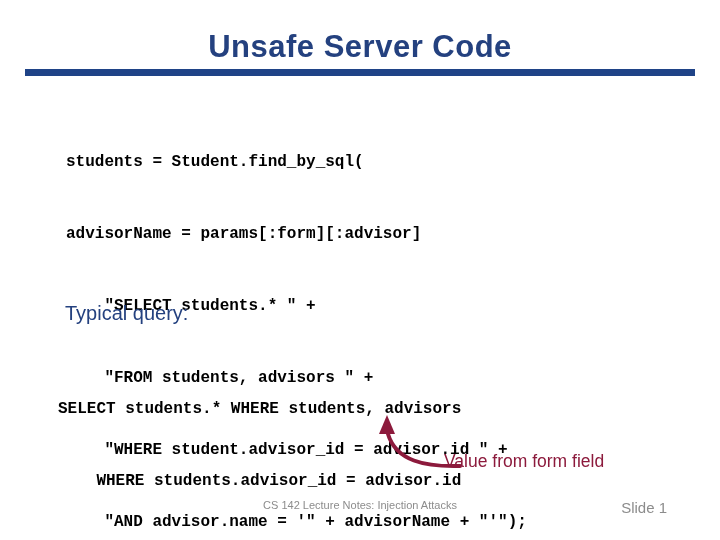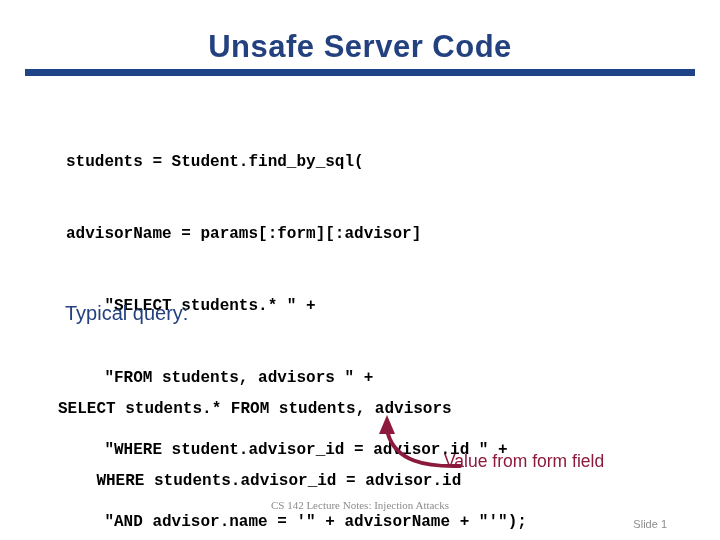--- a/index.html
+++ b/index.html
@@ -103,7 +103,7 @@
   <div class="typical-query-label">Typical query:</div>
 
   <div class="code code-query">
-    <div class="code-line">SELECT students.* FROM students, advisors</div>
+    <div class="code-line">SELECT students.* WHERE students, advisors</div>
     <div class="code-line">    WHERE students.advisor_id = advisor.id</div>
     
   </div>

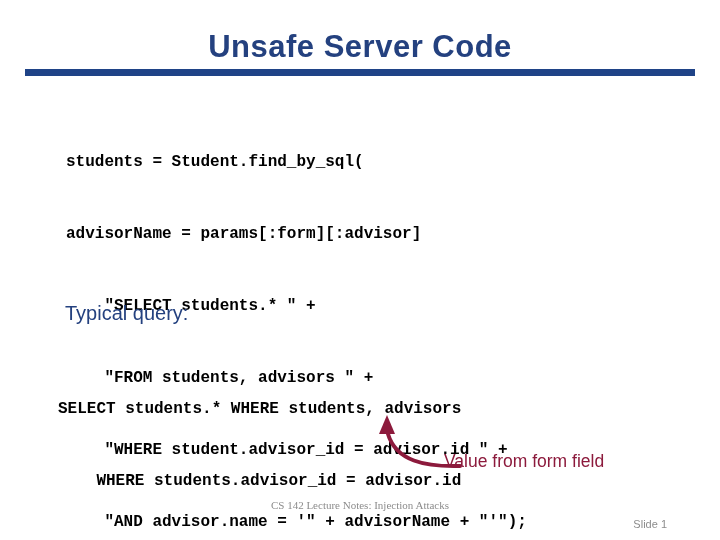--- a/index.html
+++ b/index.html
@@ -72,7 +72,6 @@
     text-align: center;
     font-size: 11px;
     color: #8C8C8C;
-    font-family: Liberation Serif, serif;
   }
   .footer-slide-number {
     position: absolute;

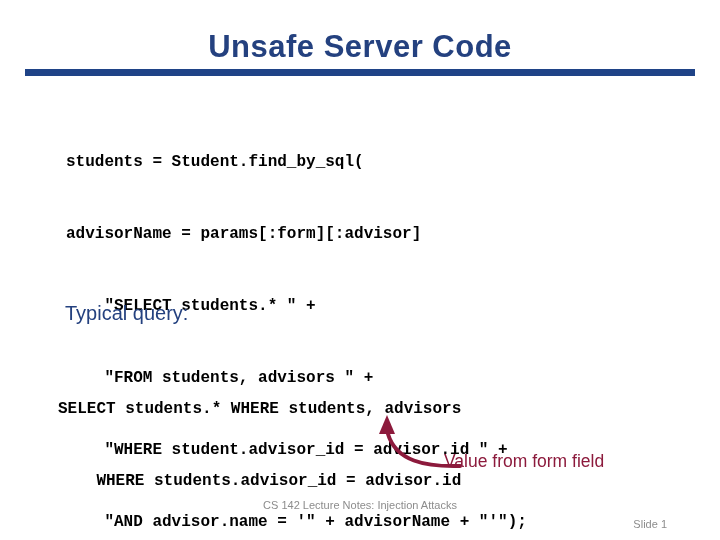--- a/index.html
+++ b/index.html
@@ -76,8 +76,8 @@
   .footer-slide-number {
     position: absolute;
     right: 53px;
-    top: 518px;
-    font-size: 11px;
+    top: 499px;
+    font-size: 15px;
     color: #8C8C8C;
   }
 </style>

